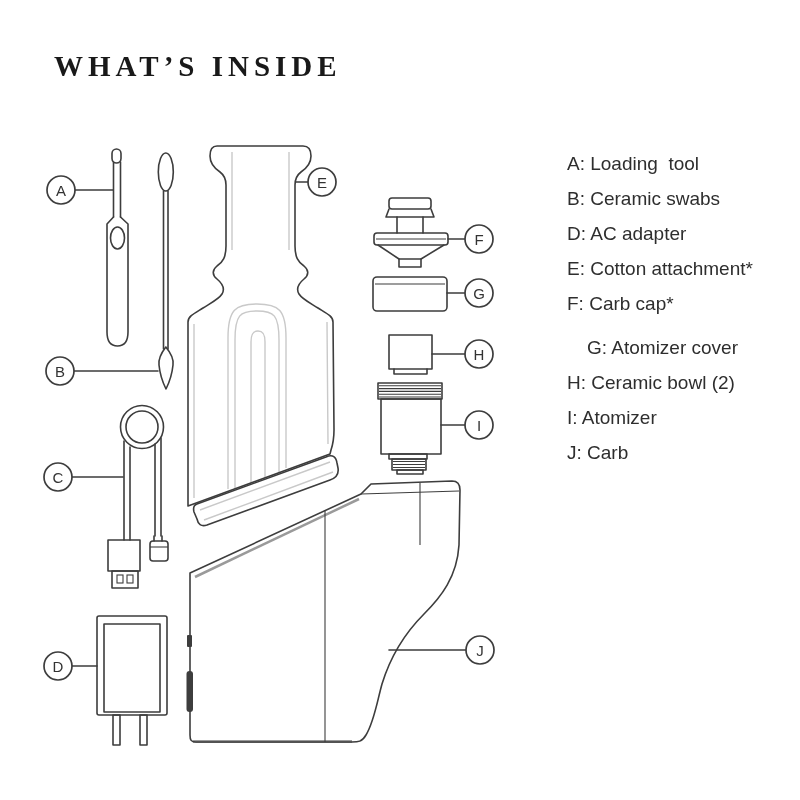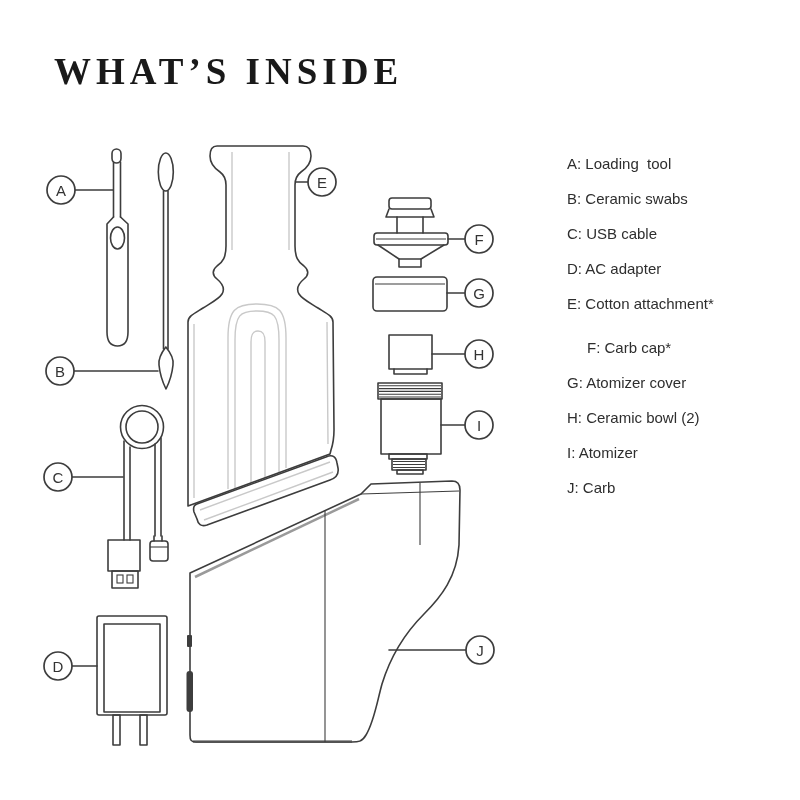--- a/index.html
+++ b/index.html
@@ -12,7 +12,7 @@
   }
   .title{
     position:absolute;left:54px;top:50px;
-    font-family:"Liberation Serif",serif;font-weight:700;font-size:37px;
+    font-family:"Liberation Serif",serif;font-weight:700;font-size:29px;
     letter-spacing:5px;color:var(--ink);white-space:pre;
   }
   .art{position:absolute;left:0;top:0;}

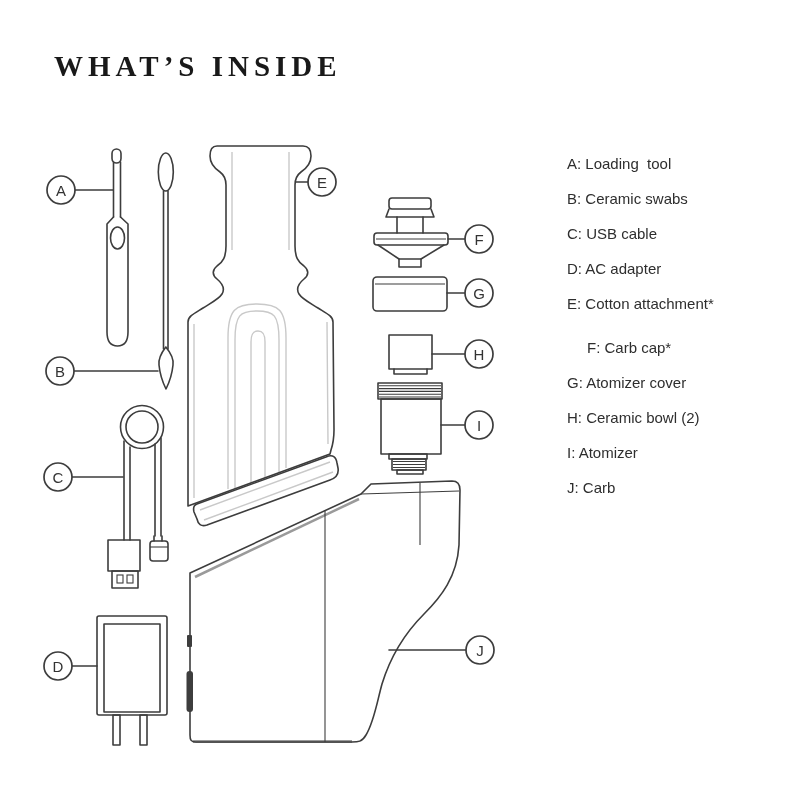--- a/index.html
+++ b/index.html
@@ -18,7 +18,7 @@
   .art{position:absolute;left:0;top:0;}
   .legend{
     position:absolute;left:567px;top:146px;width:230px;
-    font-size:15px;color:var(--text);
+    font-size:19px;color:var(--text);
   }
   .legend-item{
     height:35px;line-height:35px;white-space:pre;

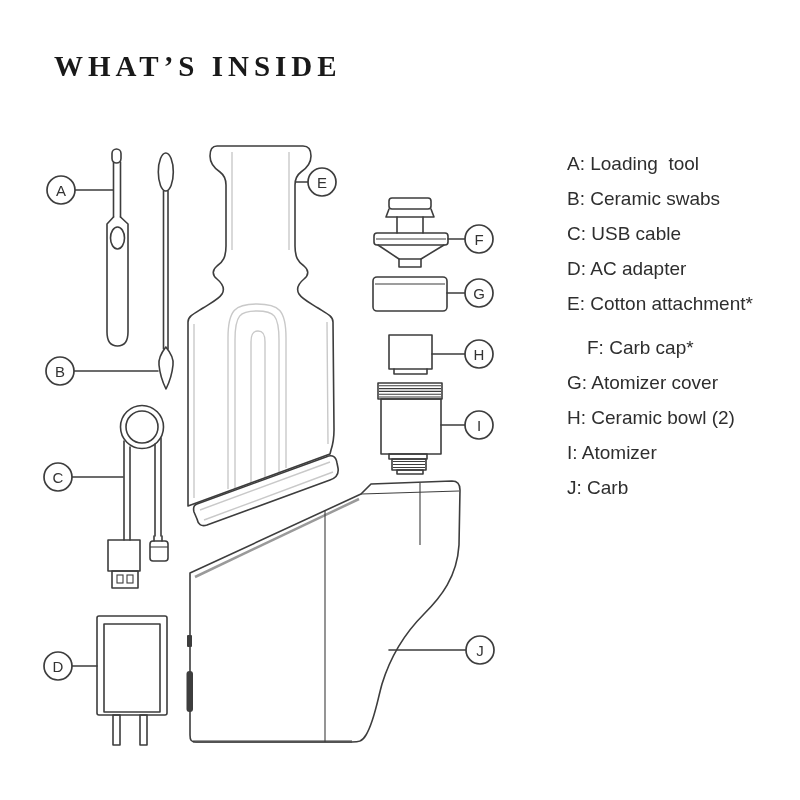--- a/index.html
+++ b/index.html
@@ -194,7 +194,6 @@
 <div class="legend">
   <div class="legend-item">A: Loading  tool</div>
   <div class="legend-item">B: Ceramic swabs</div>
-  <div class="legend-item">C: USB cable</div>
   <div class="legend-item">D: AC adapter</div>
   <div class="legend-item">E: Cotton attachment*</div>
   <div class="legend-item">F: Carb cap*</div>

